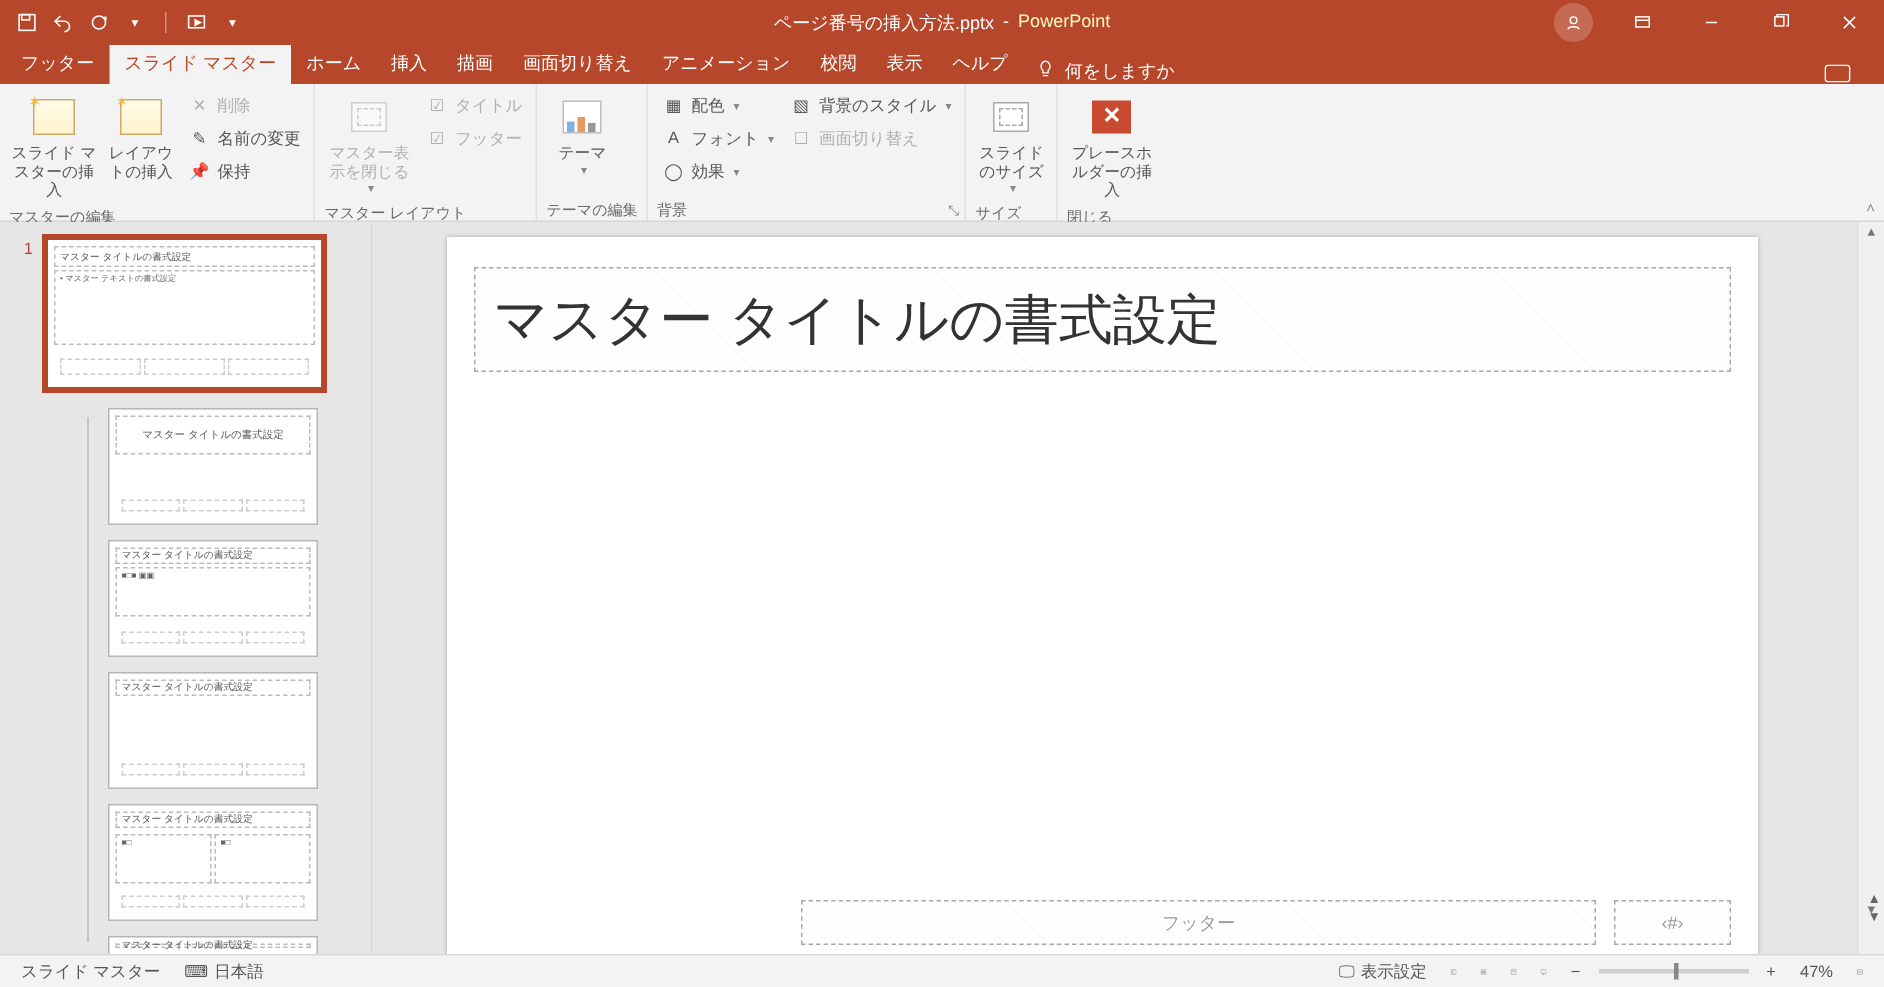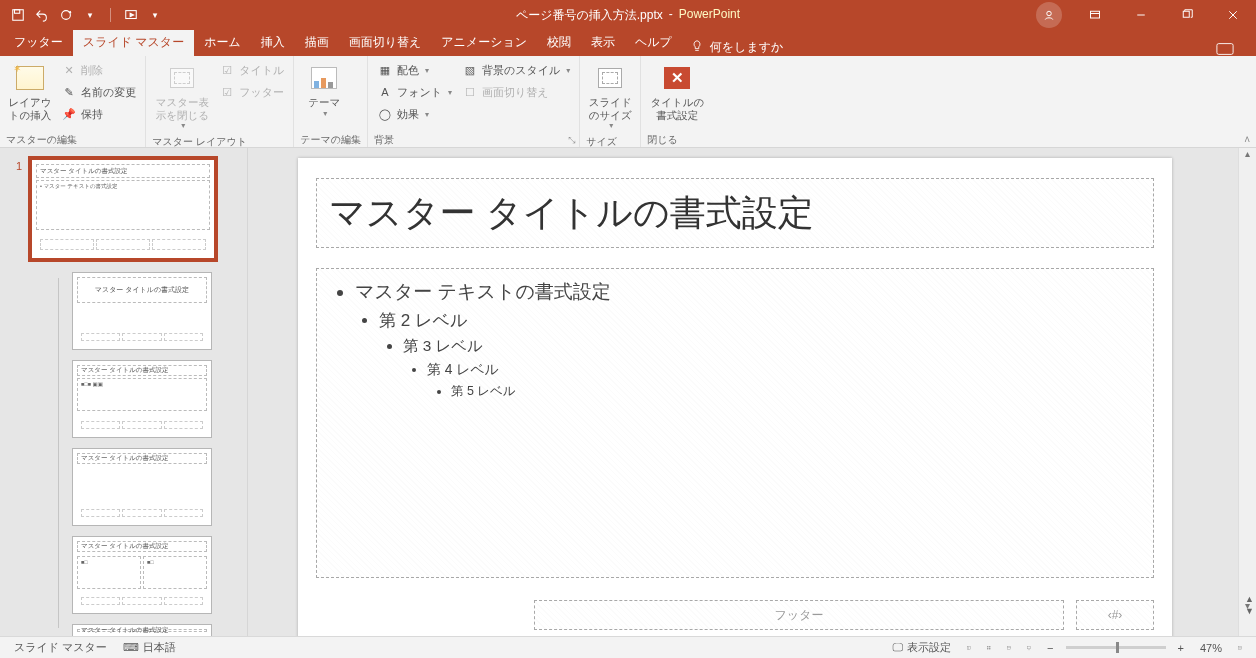--- a/index.html
+++ b/index.html
@@ -200,6 +200,12 @@
 <div class="ribbon">
   <div class="rgroup">
     <div class="rgroup-body">
+      <div class="bigbtn wide">
+        <div class="ico">
+            <div class="ico-slide"></div>
+          </div>
+        <span>スライド マスターの挿入</span>
+      </div>
       <div class="bigbtn">
         <div class="ico">
             <div class="ico-slide"></div>

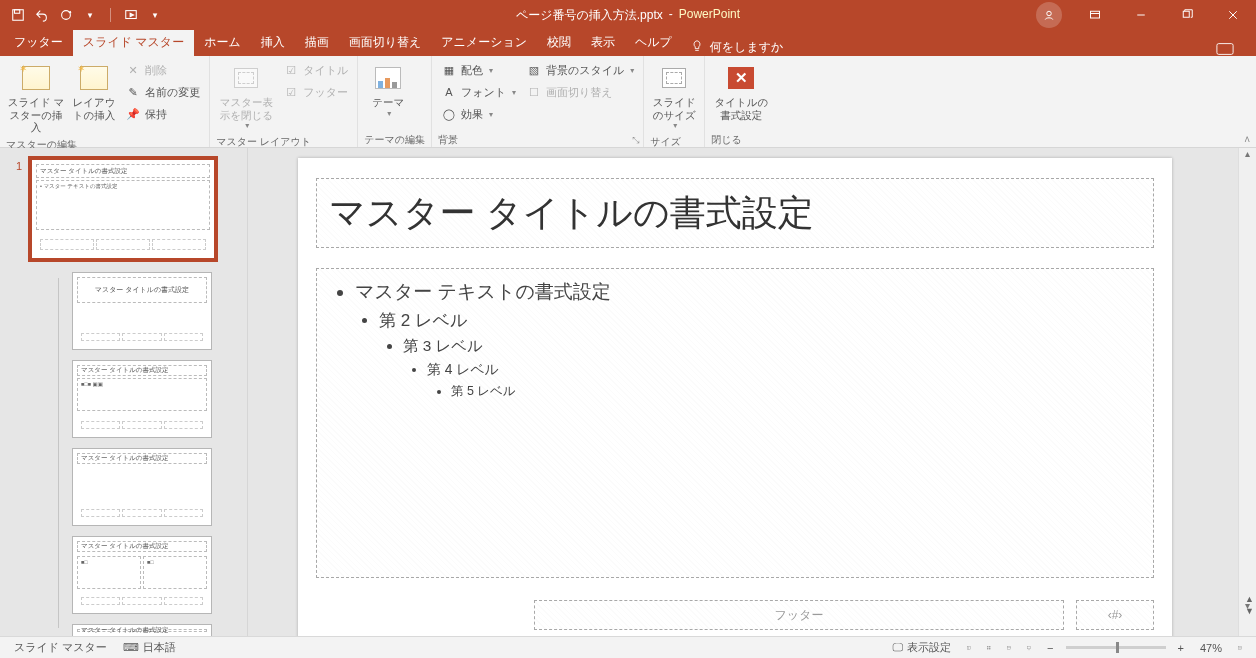--- a/index.html
+++ b/index.html
@@ -323,7 +323,7 @@
         <div class="ico">
             <div class="ico-close">✕</div>
           </div>
-        <span>タイトルの書式設定</span>
+        <span>プレースホルダーの挿入</span>
       </div>
     </div>
     <div class="rgroup-label">閉じる</div>

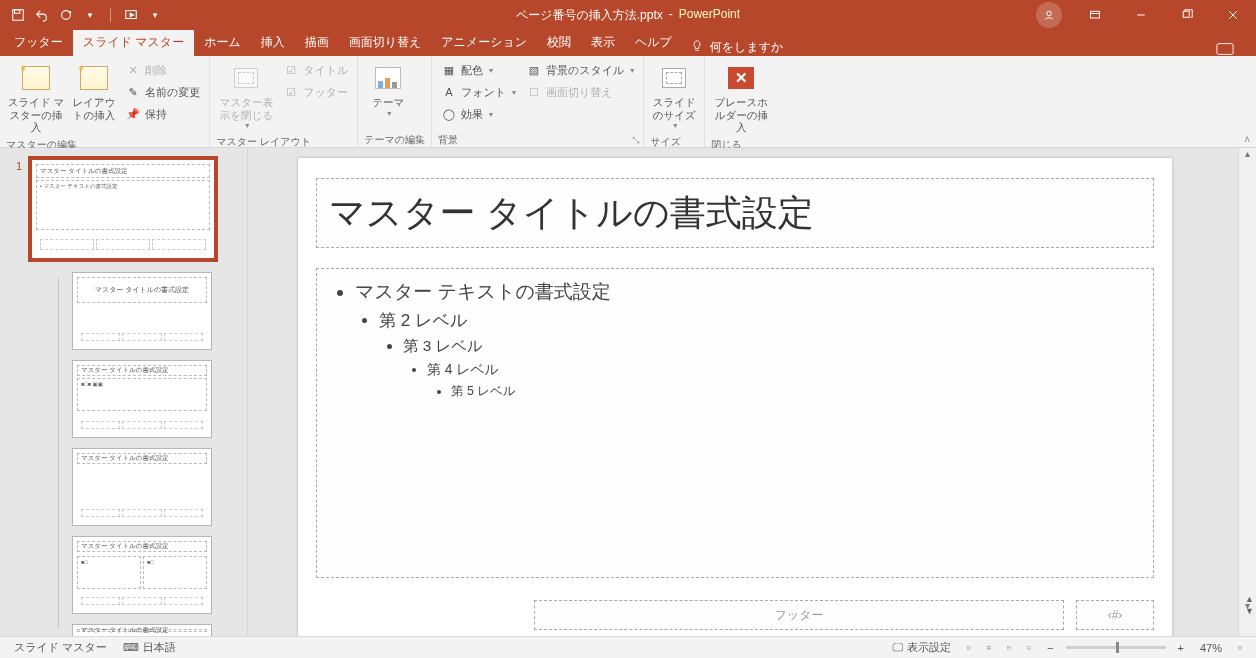--- a/index.html
+++ b/index.html
@@ -409,23 +409,6 @@
       <div class="placeholder ph-title">
         <span>マスター タイトルの書式設定</span>
       </div>
-      <div class="placeholder ph-body">
-        <ul>
-          <li>マスター テキストの書式設定</li>
-          <ul>
-              <li>第 2 レベル</li>
-            <ul>
-                <li>第 3 レベル</li>
-              <ul>
-                  <li>第 4 レベル</li>
-                <ul>
-                    <li>第 5 レベル</li>
-                  </ul>
-              </ul>
-            </ul>
-          </ul>
-        </ul>
-      </div>
       <div class="placeholder ph-footer ph-small">
           <span>フッター</span>
         </div>

